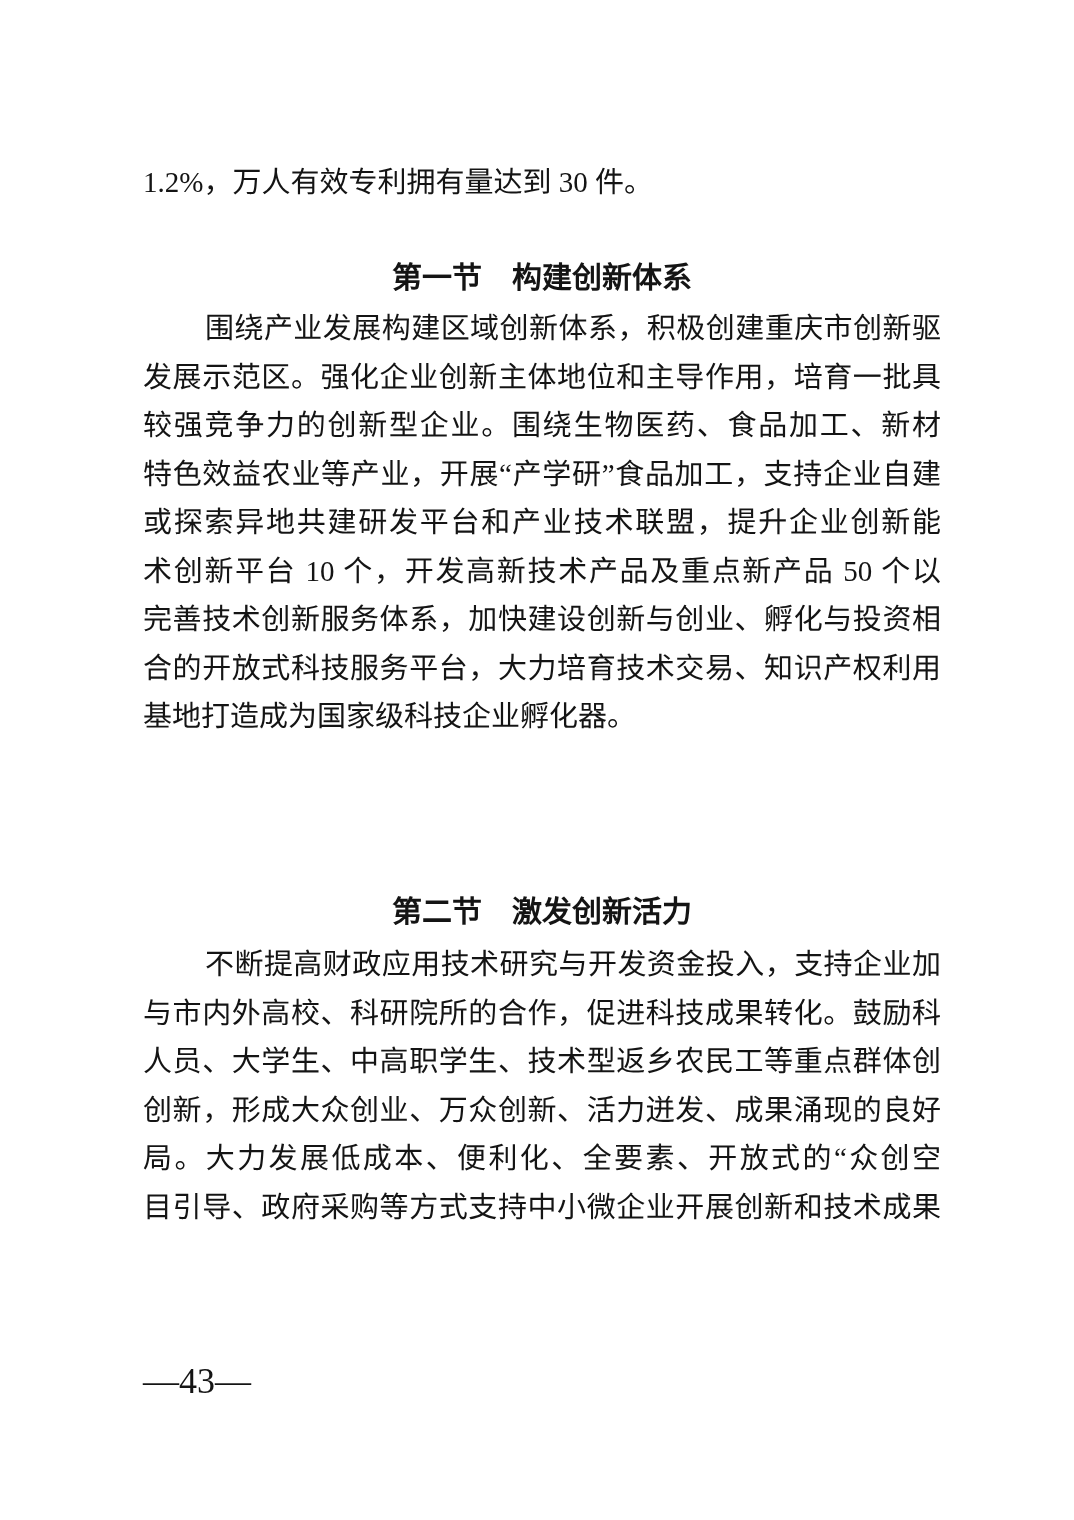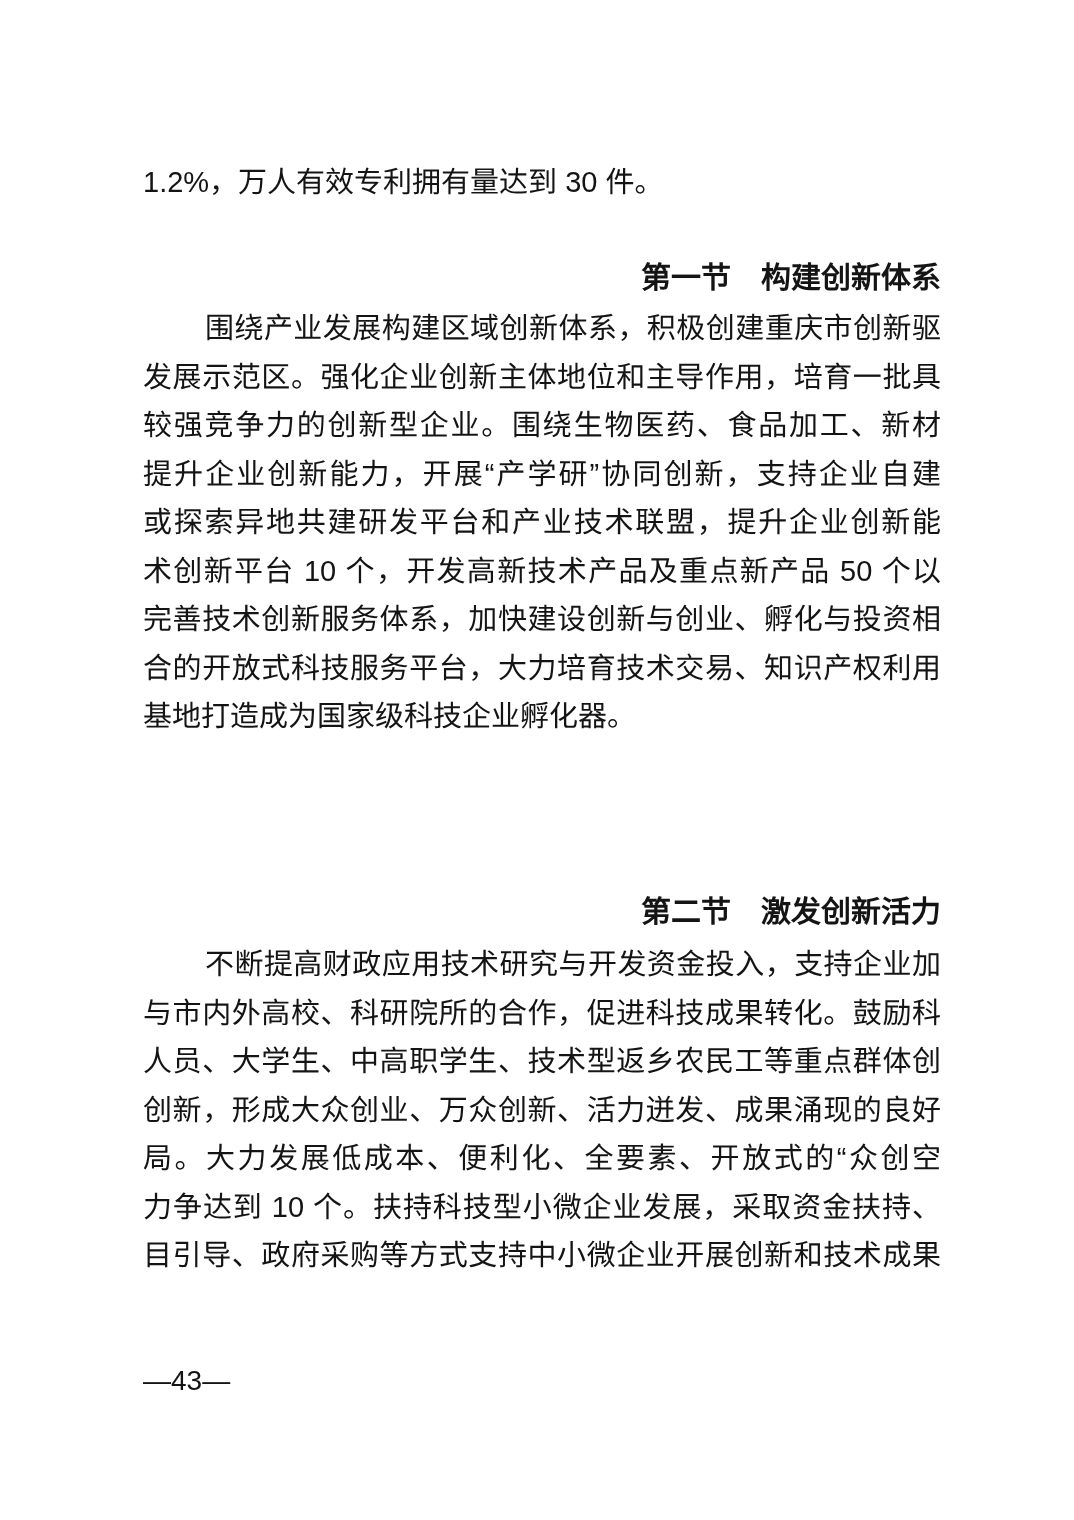--- a/index.html
+++ b/index.html
@@ -13,7 +13,7 @@
     height: 1520px;
     background: #ffffff;
     color: #141414;
-    font-family: Liberation Sans, sans-serif;
+    font-family: Liberation Serif, serif;
     overflow: hidden;
   }
   .block {

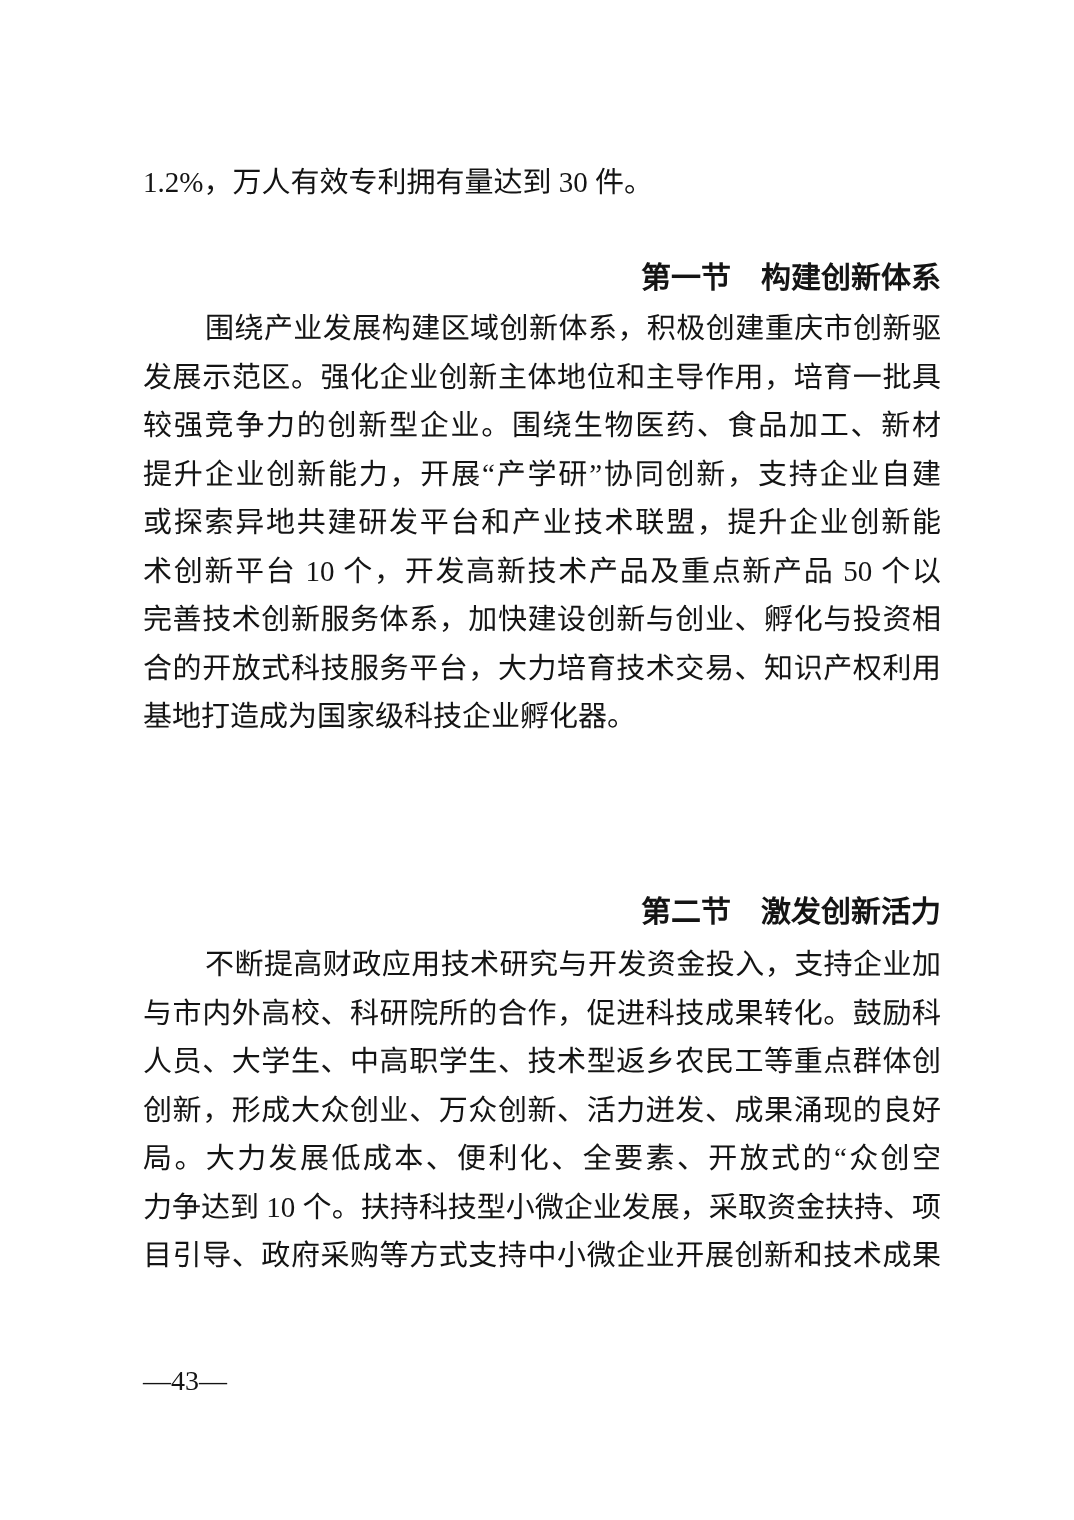--- a/index.html
+++ b/index.html
@@ -52,7 +52,7 @@
     font-size: 30px;
     font-weight: 700;
     line-height: 50px;
-    text-align: right;
+    text-align: center;
     margin: 0;
   }
   .heading-1 { top: 253px; }

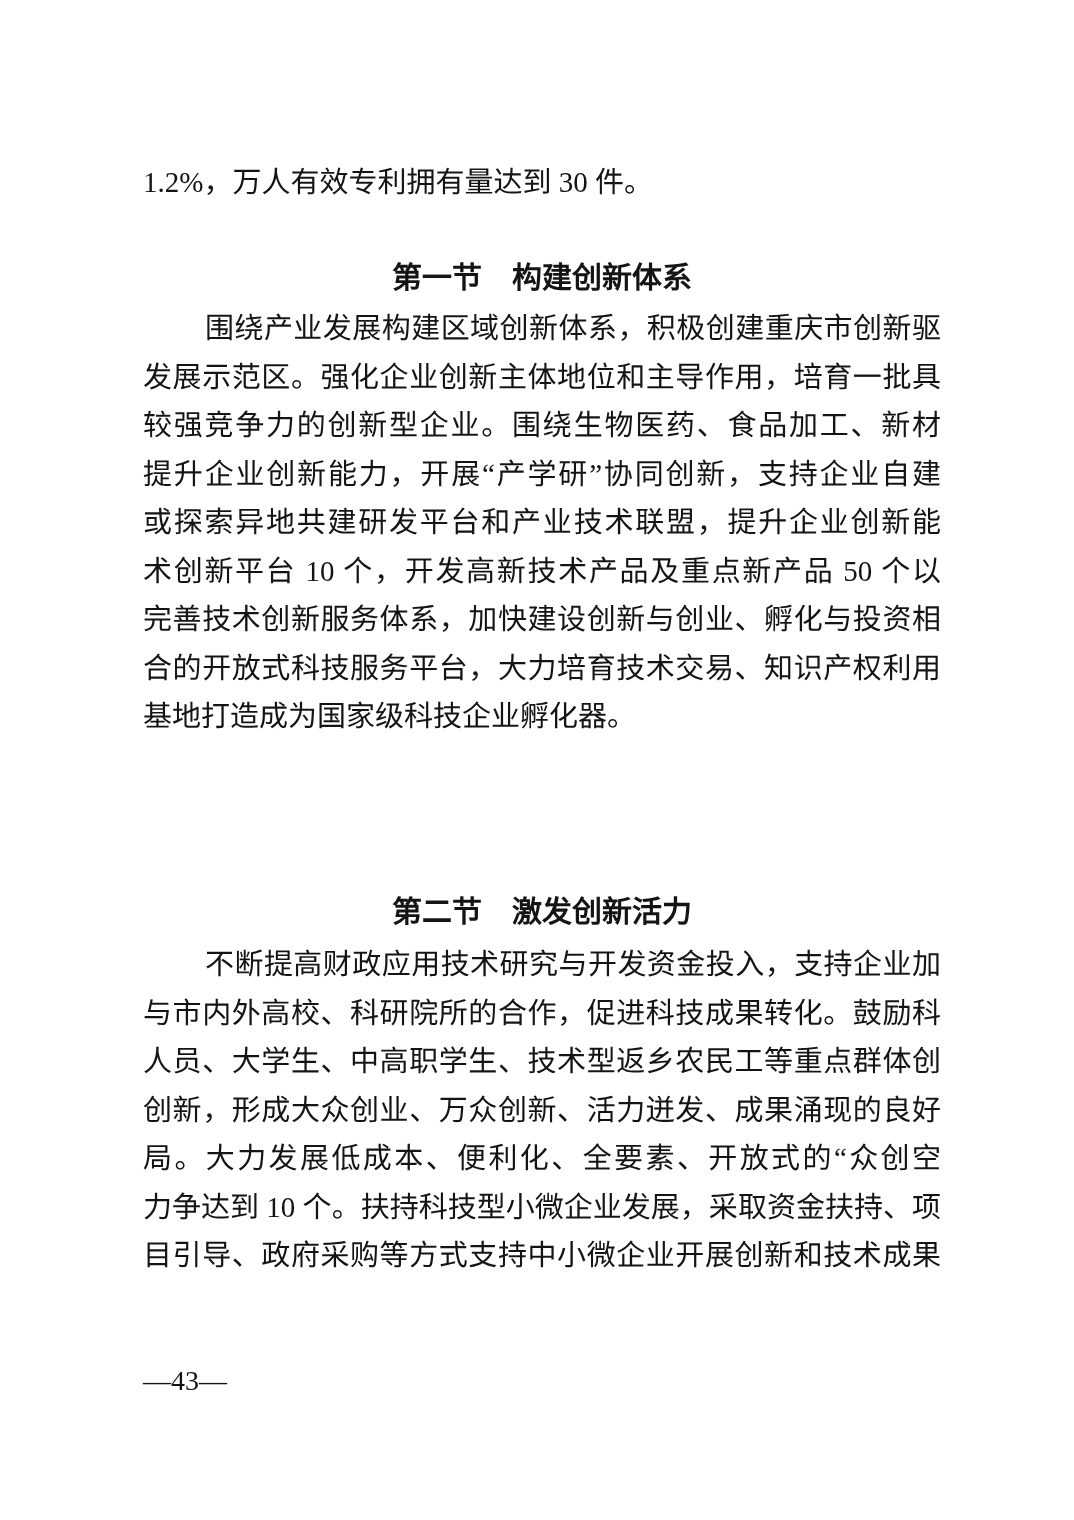--- a/index.html
+++ b/index.html
@@ -81,7 +81,7 @@
     <div class="line first-line">围绕产业发展构建区域创新体系，积极创建重庆市创新驱动</div>
     <div class="line">发展示范区。强化企业创新主体地位和主导作用，培育一批具有</div>
     <div class="line">较强竞争力的创新型企业。围绕生物医药、食品加工、新材料、</div>
-    <div class="line">提升企业创新能力，开展“产学研”协同创新，支持企业自建</div>
+    <div class="line">特色效益农业等产业，开展“产学研”食品加工，支持企业自建</div>
     <div class="line">或探索异地共建研发平台和产业技术联盟，提升企业创新能力，</div>
     <div class="line">术创新平台 10 个，开发高新技术产品及重点新产品 50 个以上。</div>
     <div class="line">完善技术创新服务体系，加快建设创新与创业、孵化与投资相结</div>

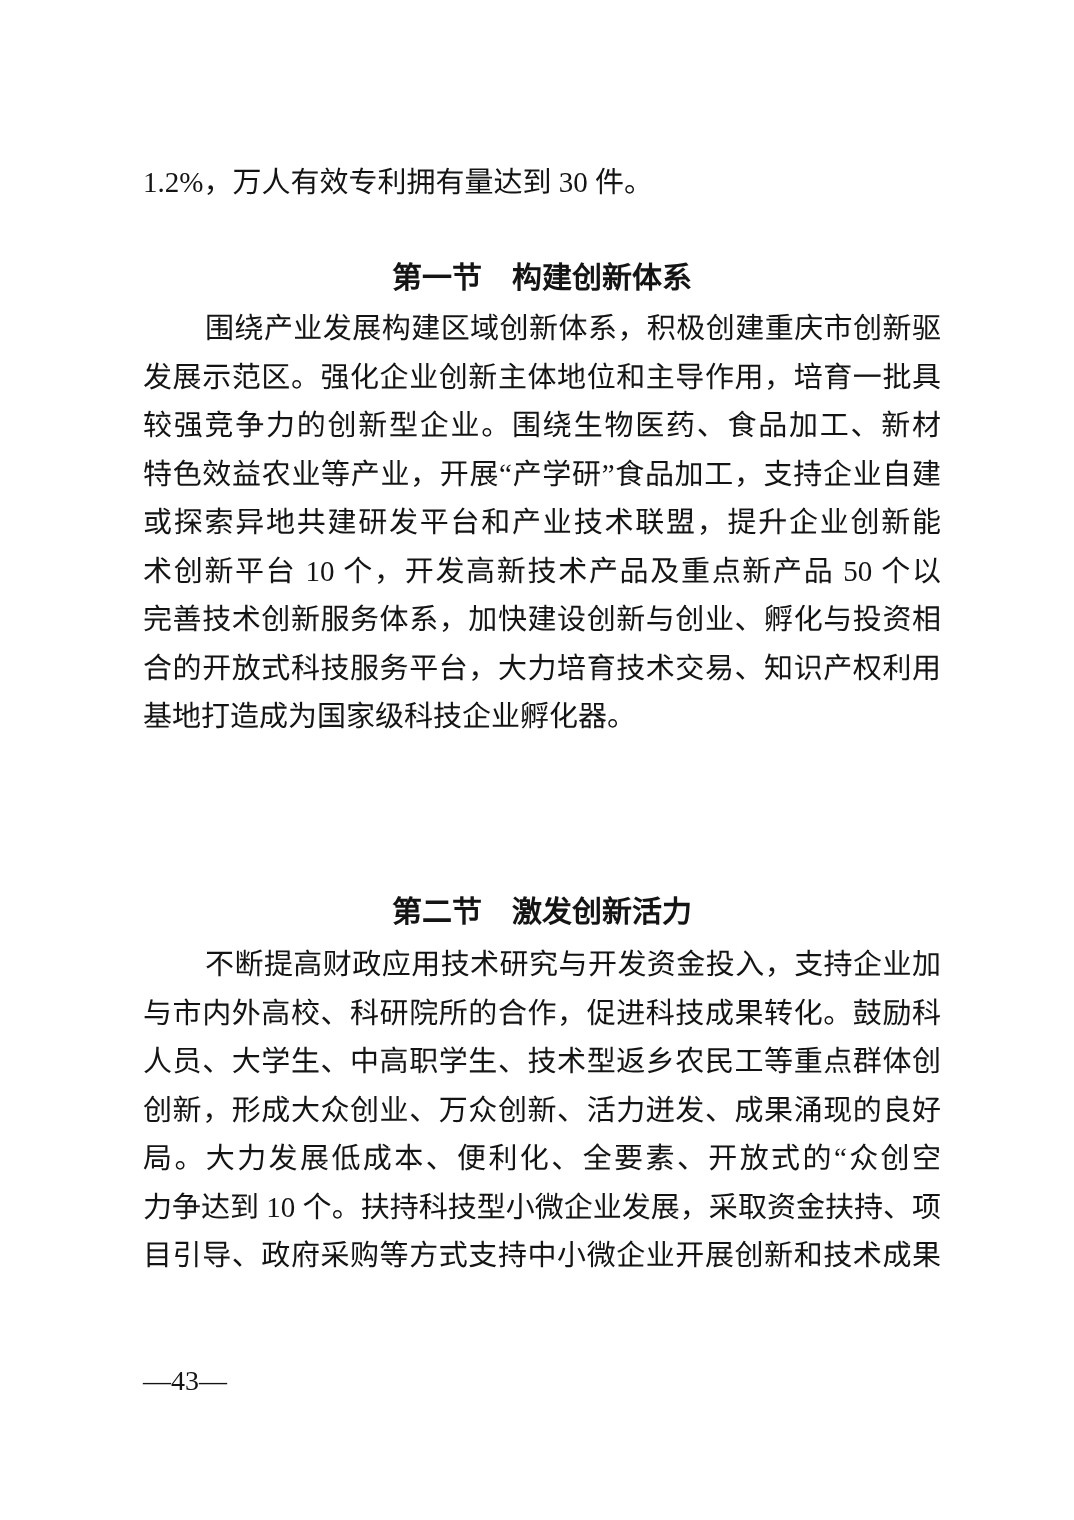--- a/index.html
+++ b/index.html
@@ -97,7 +97,6 @@
     <div class="line">人员、大学生、中高职学生、技术型返乡农民工等重点群体创业</div>
     <div class="line">创新，形成大众创业、万众创新、活力迸发、成果涌现的良好格</div>
     <div class="line">局。大力发展低成本、便利化、全要素、开放式的“众创空间”，</div>
-    <div class="line">力争达到 10 个。扶持科技型小微企业发展，采取资金扶持、项</div>
     <div class="line">目引导、政府采购等方式支持中小微企业开展创新和技术成果转</div>
   </div>
 

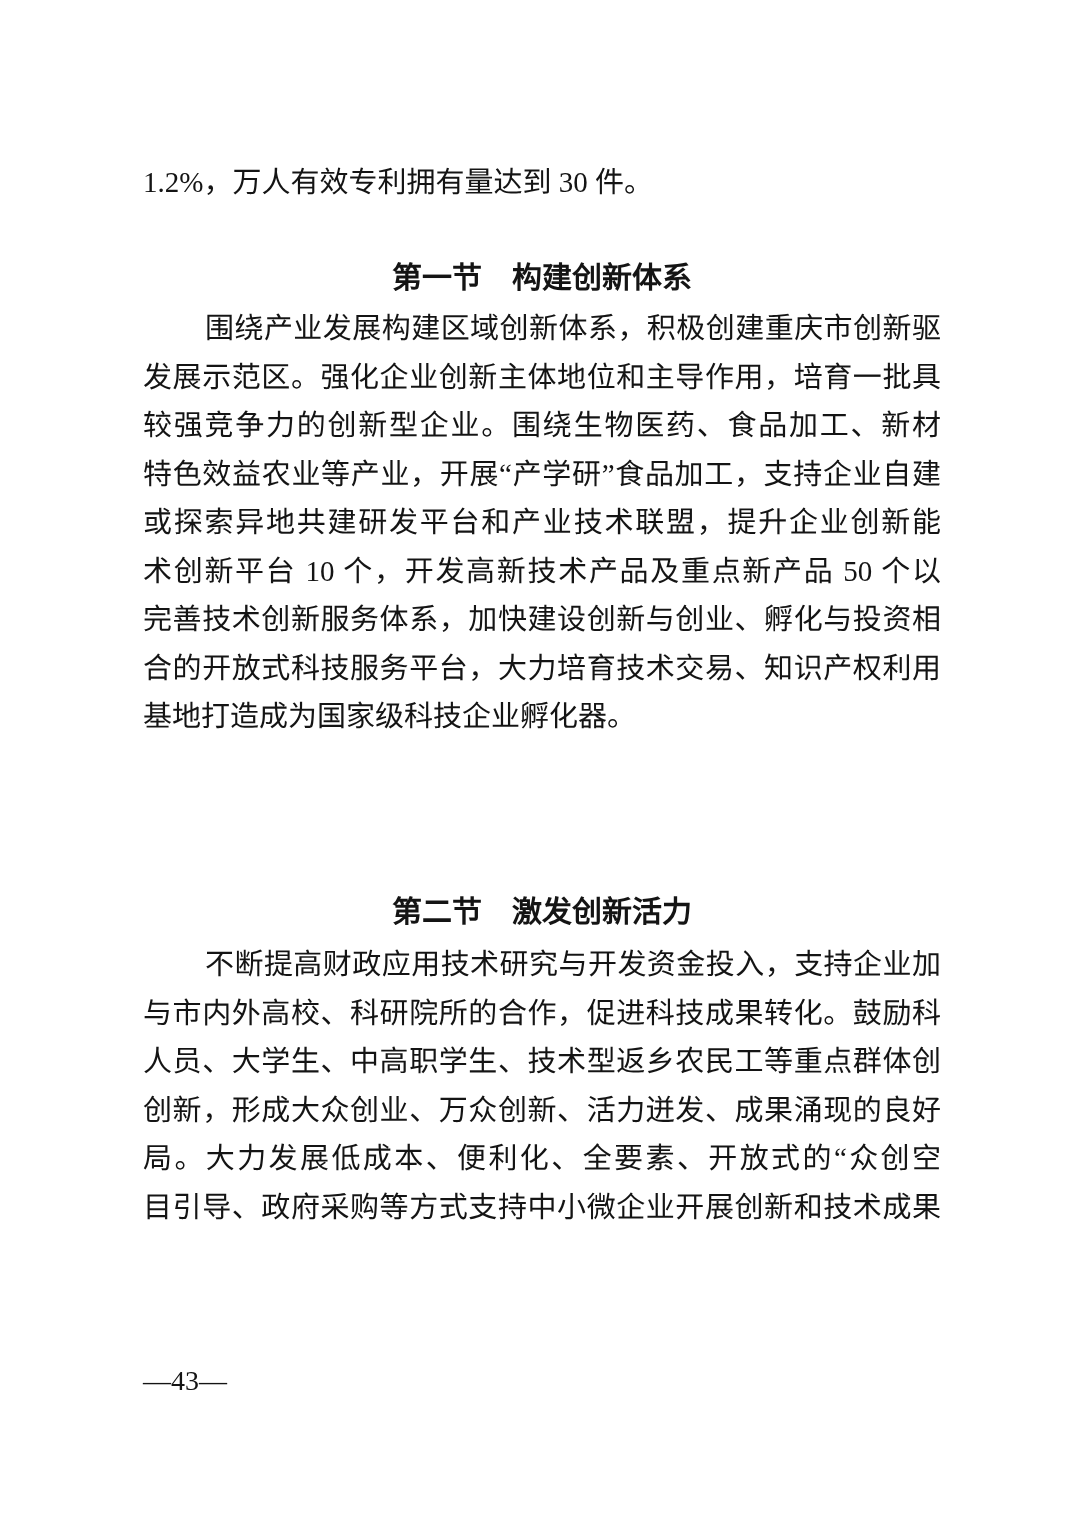--- a/index.html
+++ b/index.html
@@ -63,7 +63,7 @@
     position: absolute;
     left: 143px;
     top: 1357px;
-    font-size: 28px;
+    font-size: 36px;
     line-height: 48px;
     text-align: left;
   }

